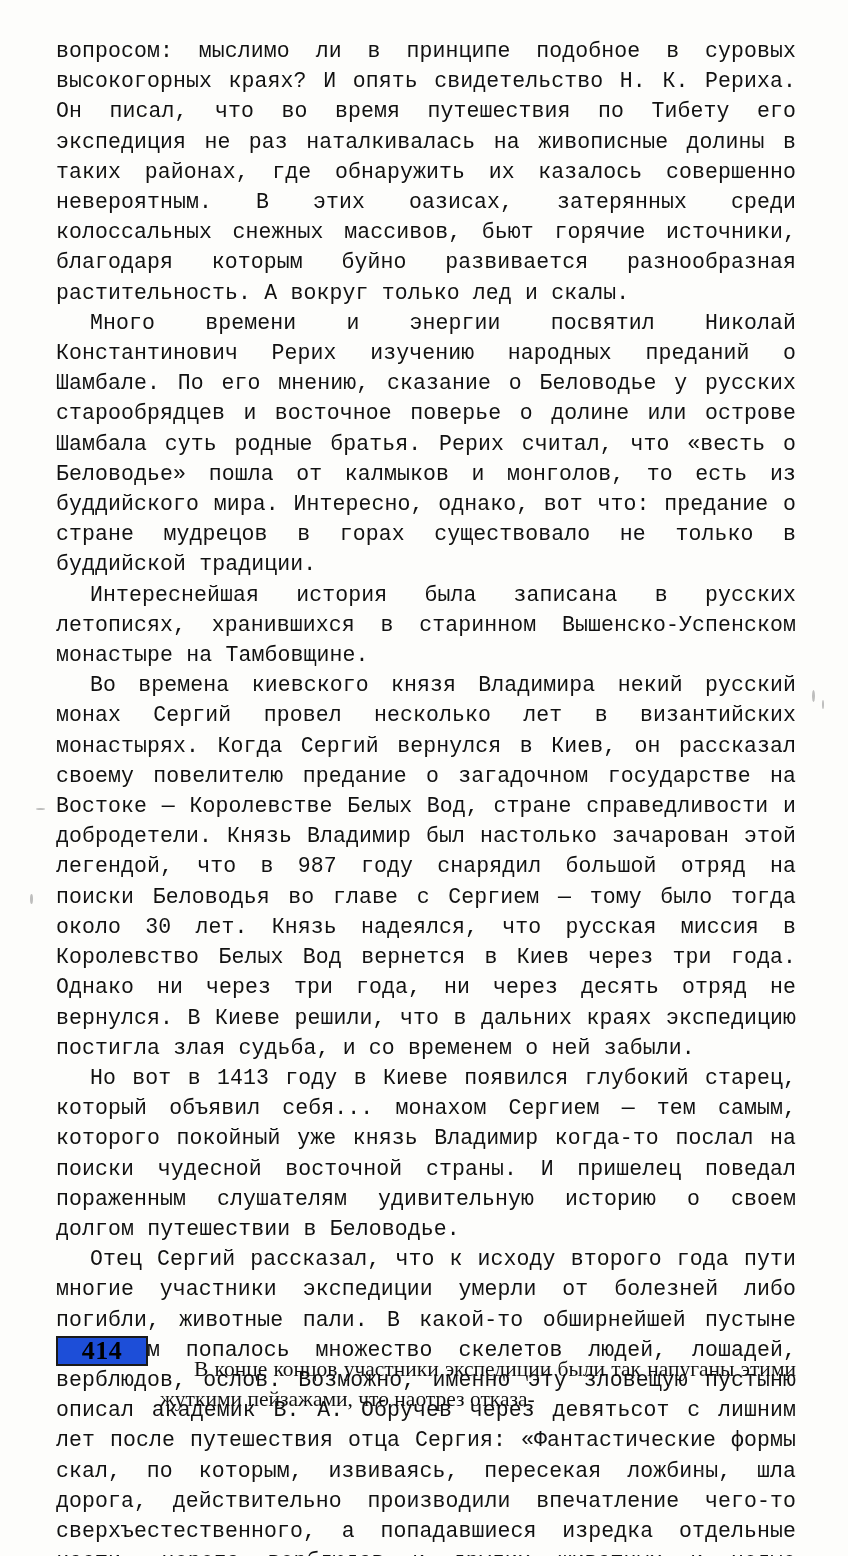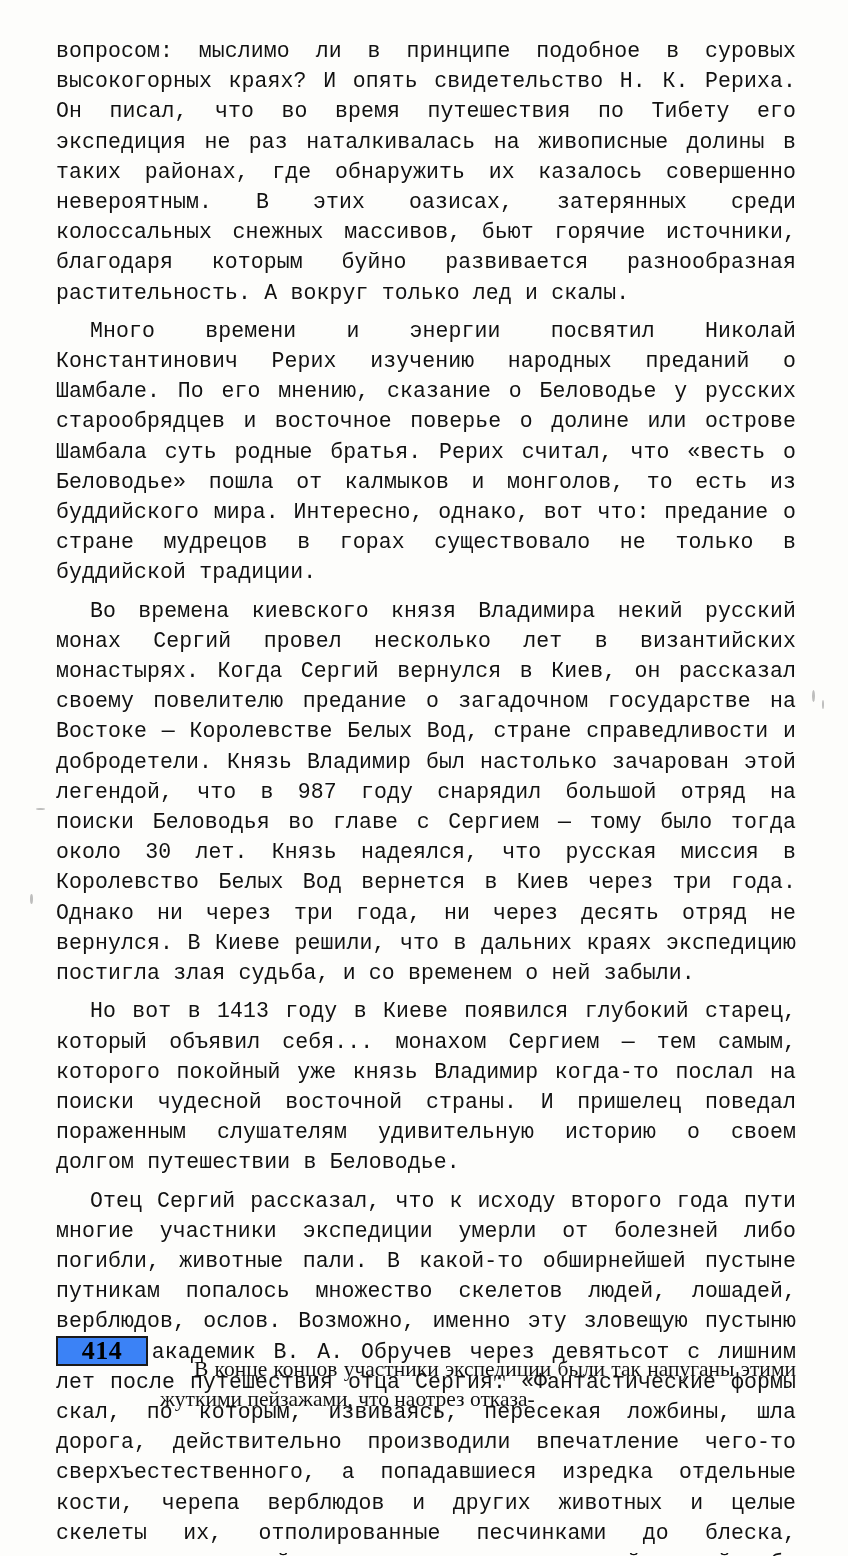--- a/index.html
+++ b/index.html
@@ -44,7 +44,7 @@
     text-indent: 34px;
   }
   .para + .para {
-    margin-top: 8px;
+    margin-top: 0;
   }
   .page-number-box {
     position: absolute;

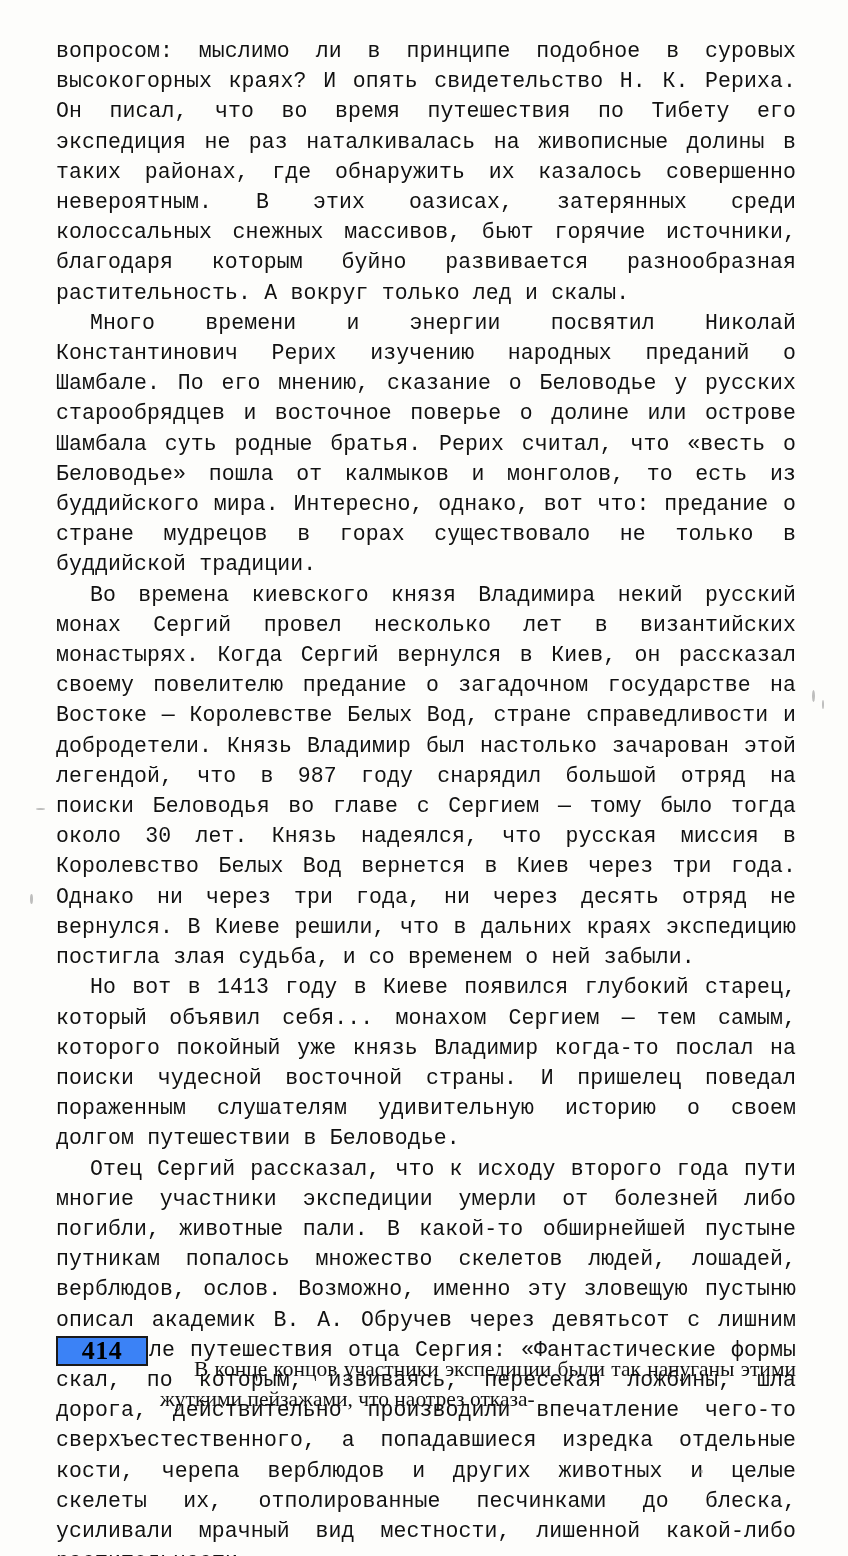--- a/index.html
+++ b/index.html
@@ -96,6 +96,7 @@
   <div class="text-column">
     <p class="para">вопросом: мыслимо ли в принципе подобное в суровых высокогорных краях? И опять свидетельство Н. К. Рериха. Он писал, что во время путешествия по Тибету его экспедиция не раз наталкивалась на живописные долины в таких районах, где обнаружить их казалось совершенно невероятным. В этих оазисах, затерянных среди колоссальных снежных массивов, бьют горячие источники, благодаря которым буйно развивается разнообразная растительность. А вокруг только лед и скалы.</p>
     <p class="para indent">Много времени и энергии посвятил Николай Константинович Рерих изучению народных преданий о Шамбале. По его мнению, сказание о Беловодье у русских старообрядцев и восточное поверье о долине или острове Шамбала суть родные братья. Рерих считал, что «весть о Беловодье» пошла от калмыков и монголов, то есть из буддийского мира. Интересно, однако, вот что: предание о стране мудрецов в горах существовало не только в буддийской традиции.</p>
+    <p class="para indent">Интереснейшая история была записана в русских летописях, хранившихся в старинном Вышенско-Успенском монастыре на Тамбовщине.</p>
     <p class="para indent">Во времена киевского князя Владимира некий русский монах Сергий провел несколько лет в византийских монастырях. Когда Сергий вернулся в Киев, он рассказал своему повелителю предание о загадочном государстве на Востоке — Королевстве Белых Вод, стране справедливости и добродетели. Князь Владимир был настолько зачарован этой легендой, что в 987 году снарядил большой отряд на поиски Беловодья во главе с Сергием — тому было тогда около 30 лет. Князь надеялся, что русская миссия в Королевство Белых Вод вернется в Киев через три года. Однако ни через три года, ни через десять отряд не вернулся. В Киеве решили, что в дальних краях экспедицию постигла злая судьба, и со временем о ней забыли.</p>
     <p class="para indent">Но вот в 1413 году в Киеве появился глубокий старец, который объявил себя... монахом Сергием — тем самым, которого покойный уже князь Владимир когда-то послал на поиски чудесной восточной страны. И пришелец поведал пораженным слушателям удивительную историю о своем долгом путешествии в Беловодье.</p>
     <p class="para indent">Отец Сергий рассказал, что к исходу второго года пути многие участники экспедиции умерли от болезней либо погибли, животные пали. В какой-то обширнейшей пустыне путникам попалось множество скелетов людей, лошадей, верблюдов, ослов. Возможно, именно эту зловещую пустыню описал академик В. А. Обручев через девятьсот с лишним лет после путешествия отца Сергия: «Фантастические формы скал, по которым, извиваясь, пересекая ложбины, шла дорога, действительно производили впечатление чего-то сверхъестественного, а попадавшиеся изредка отдельные кости, черепа верблюдов и других животных и целые скелеты их, отполированные песчинками до блеска, усиливали мрачный вид местности, лишенной какой-либо растительности».</p>

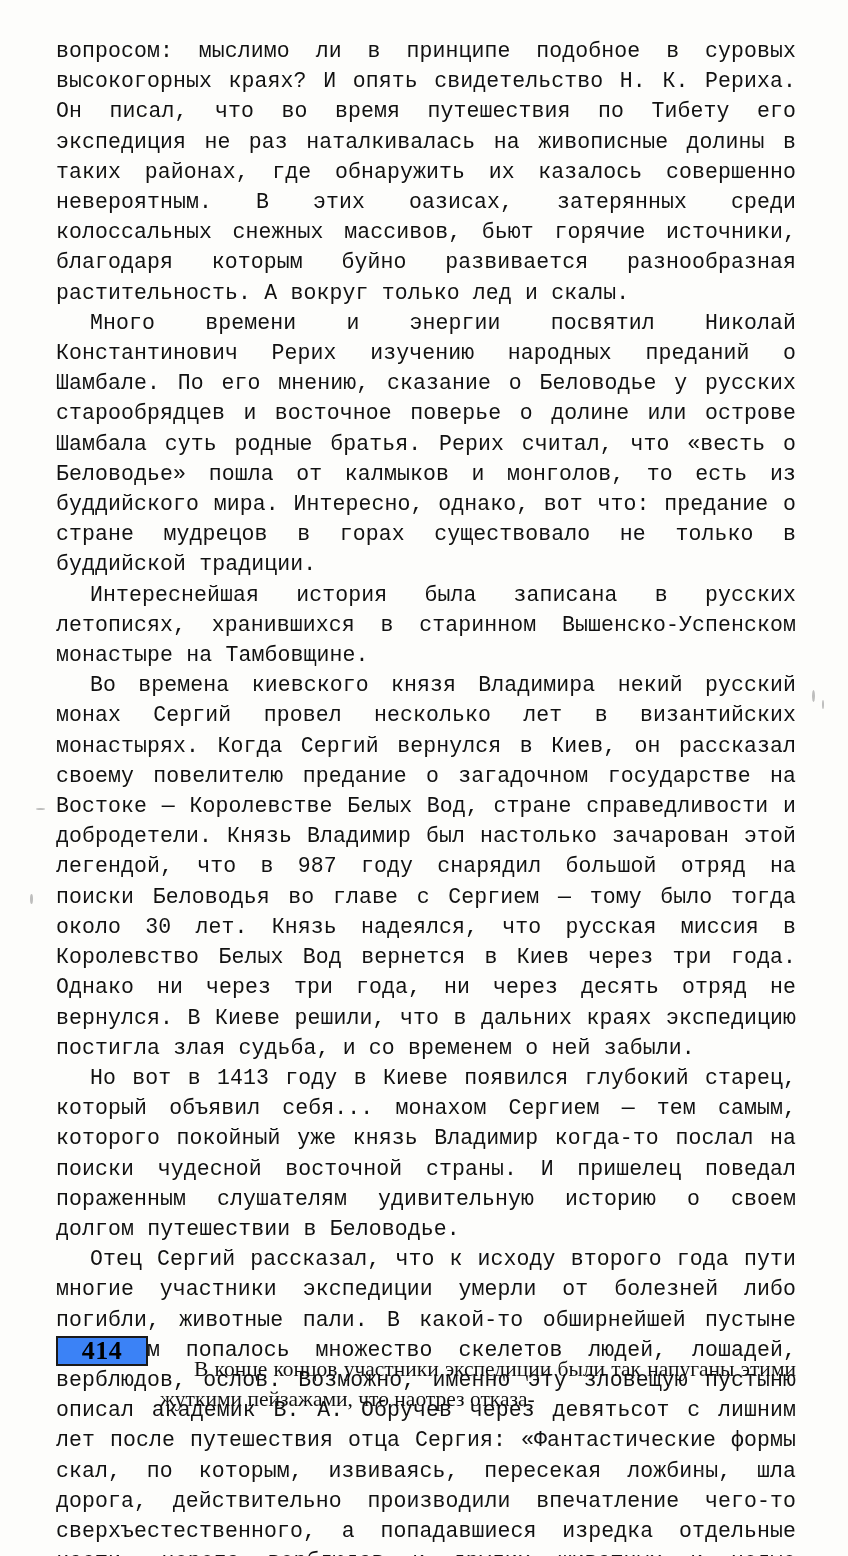--- a/index.html
+++ b/index.html
@@ -54,7 +54,7 @@
     height: 30px;
     border: 2px solid #1a1a1a;
     box-sizing: border-box;
-    background: #3b82f6;
+    background: #1d4ed8;
     display: flex;
     align-items: center;
     justify-content: center;

